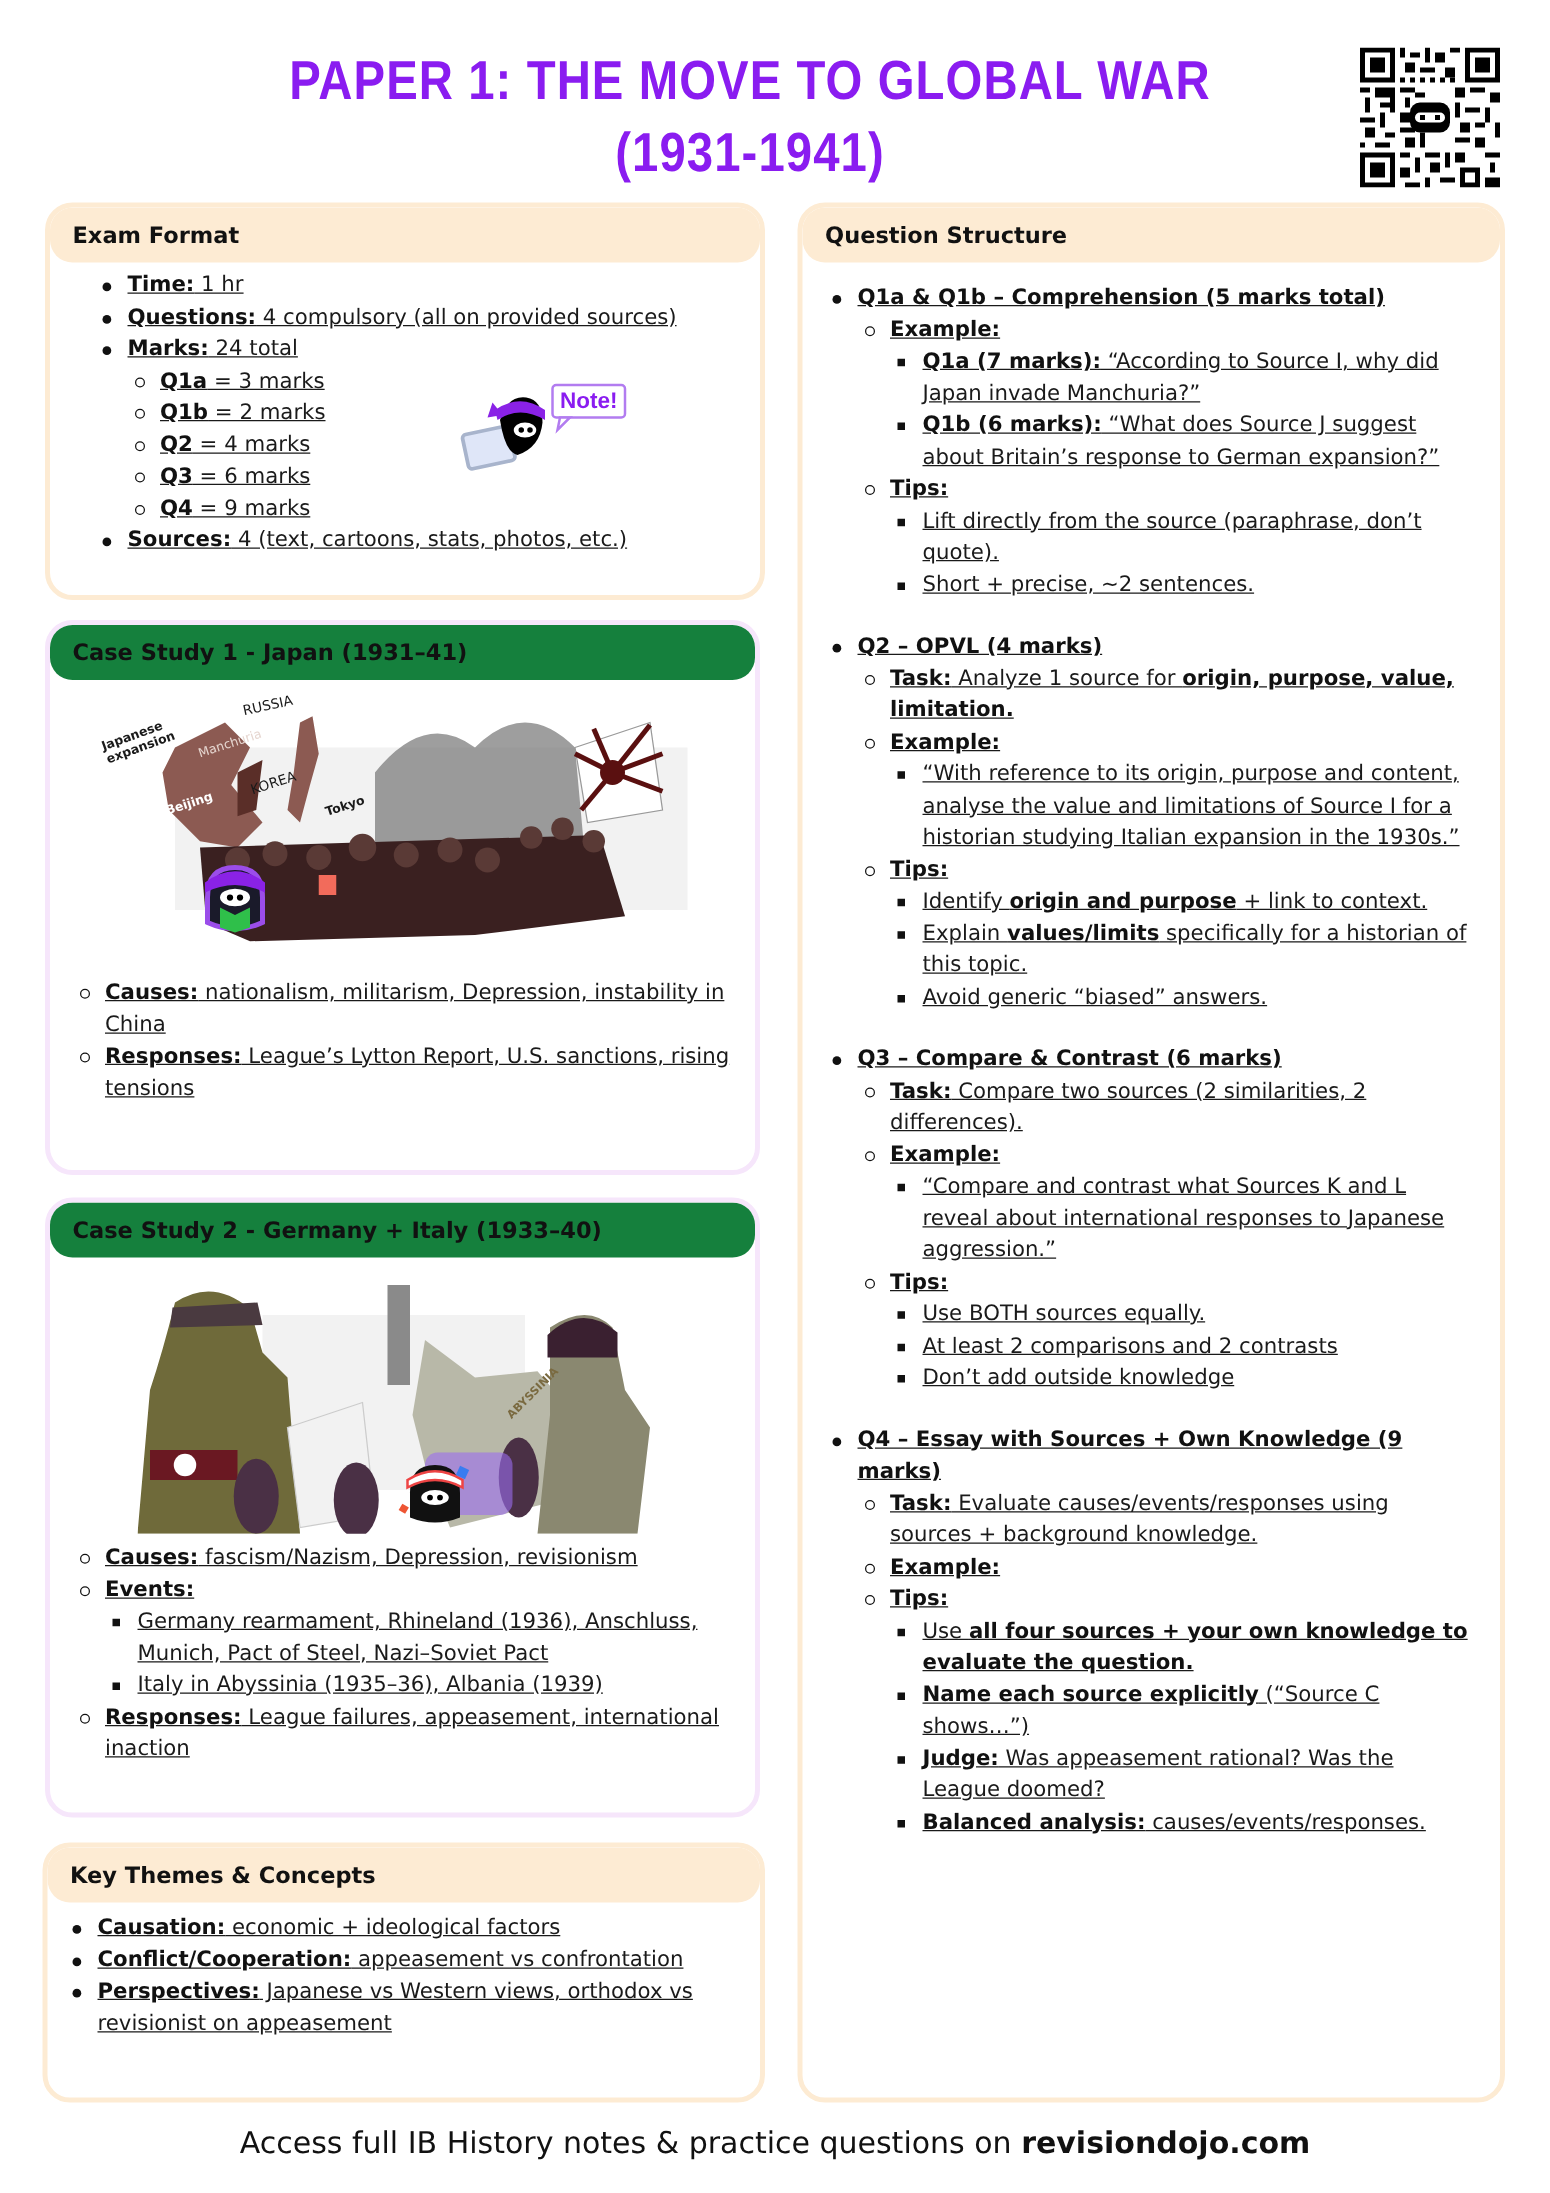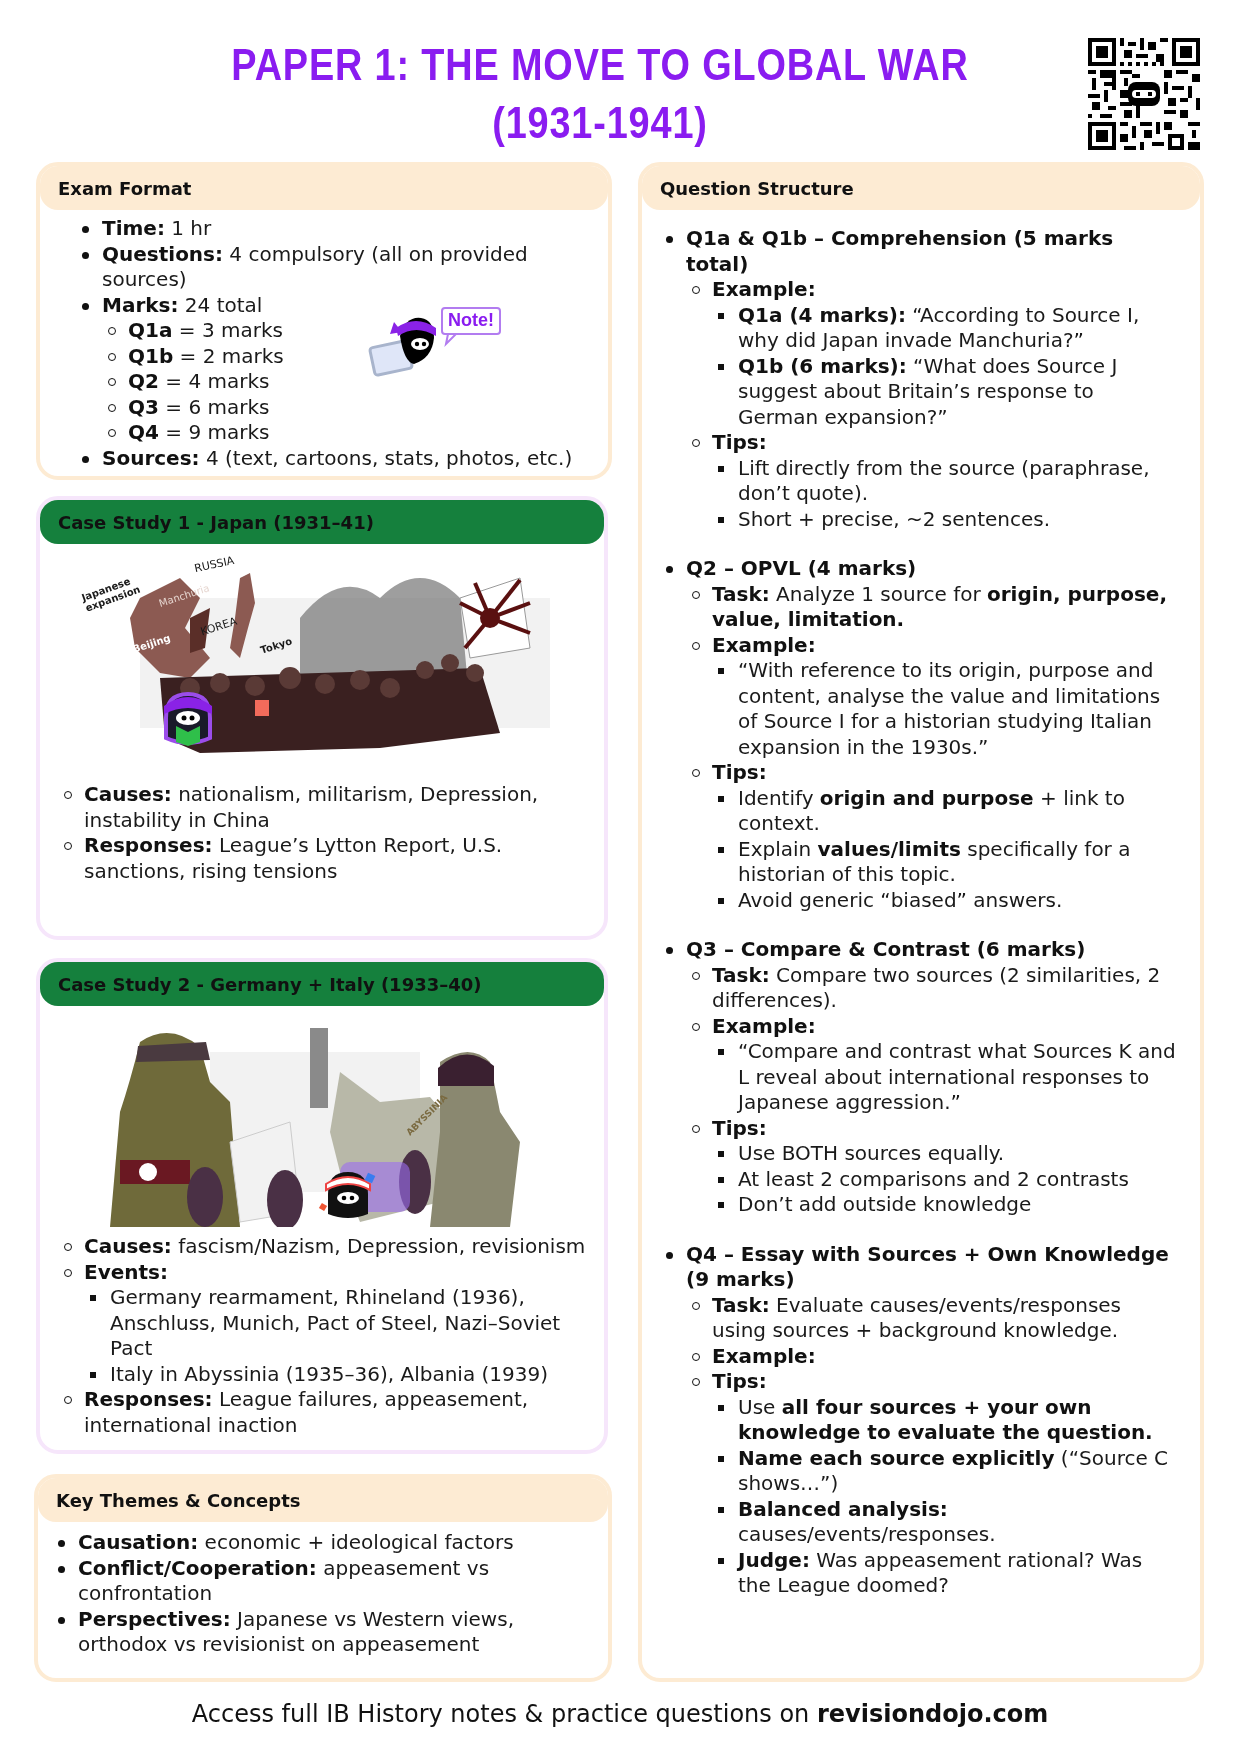--- a/index.html
+++ b/index.html
@@ -32,7 +32,7 @@
   .box.pink .box-head { background: #15803d; }
 
   ul { list-style: none; }
-  .txt { font-size: 20px; line-height: 25.5px; color: #1a1a1a; }
+  .txt { font-size: 17px; line-height: 25.5px; color: #1a1a1a; text-decoration: underline; }
   .txt b { font-weight: bold; color: #111; }
   .l1 > li, .l2 > li, .l3 > li { position: relative; }
   .l1 > li { padding-left: 26px; }

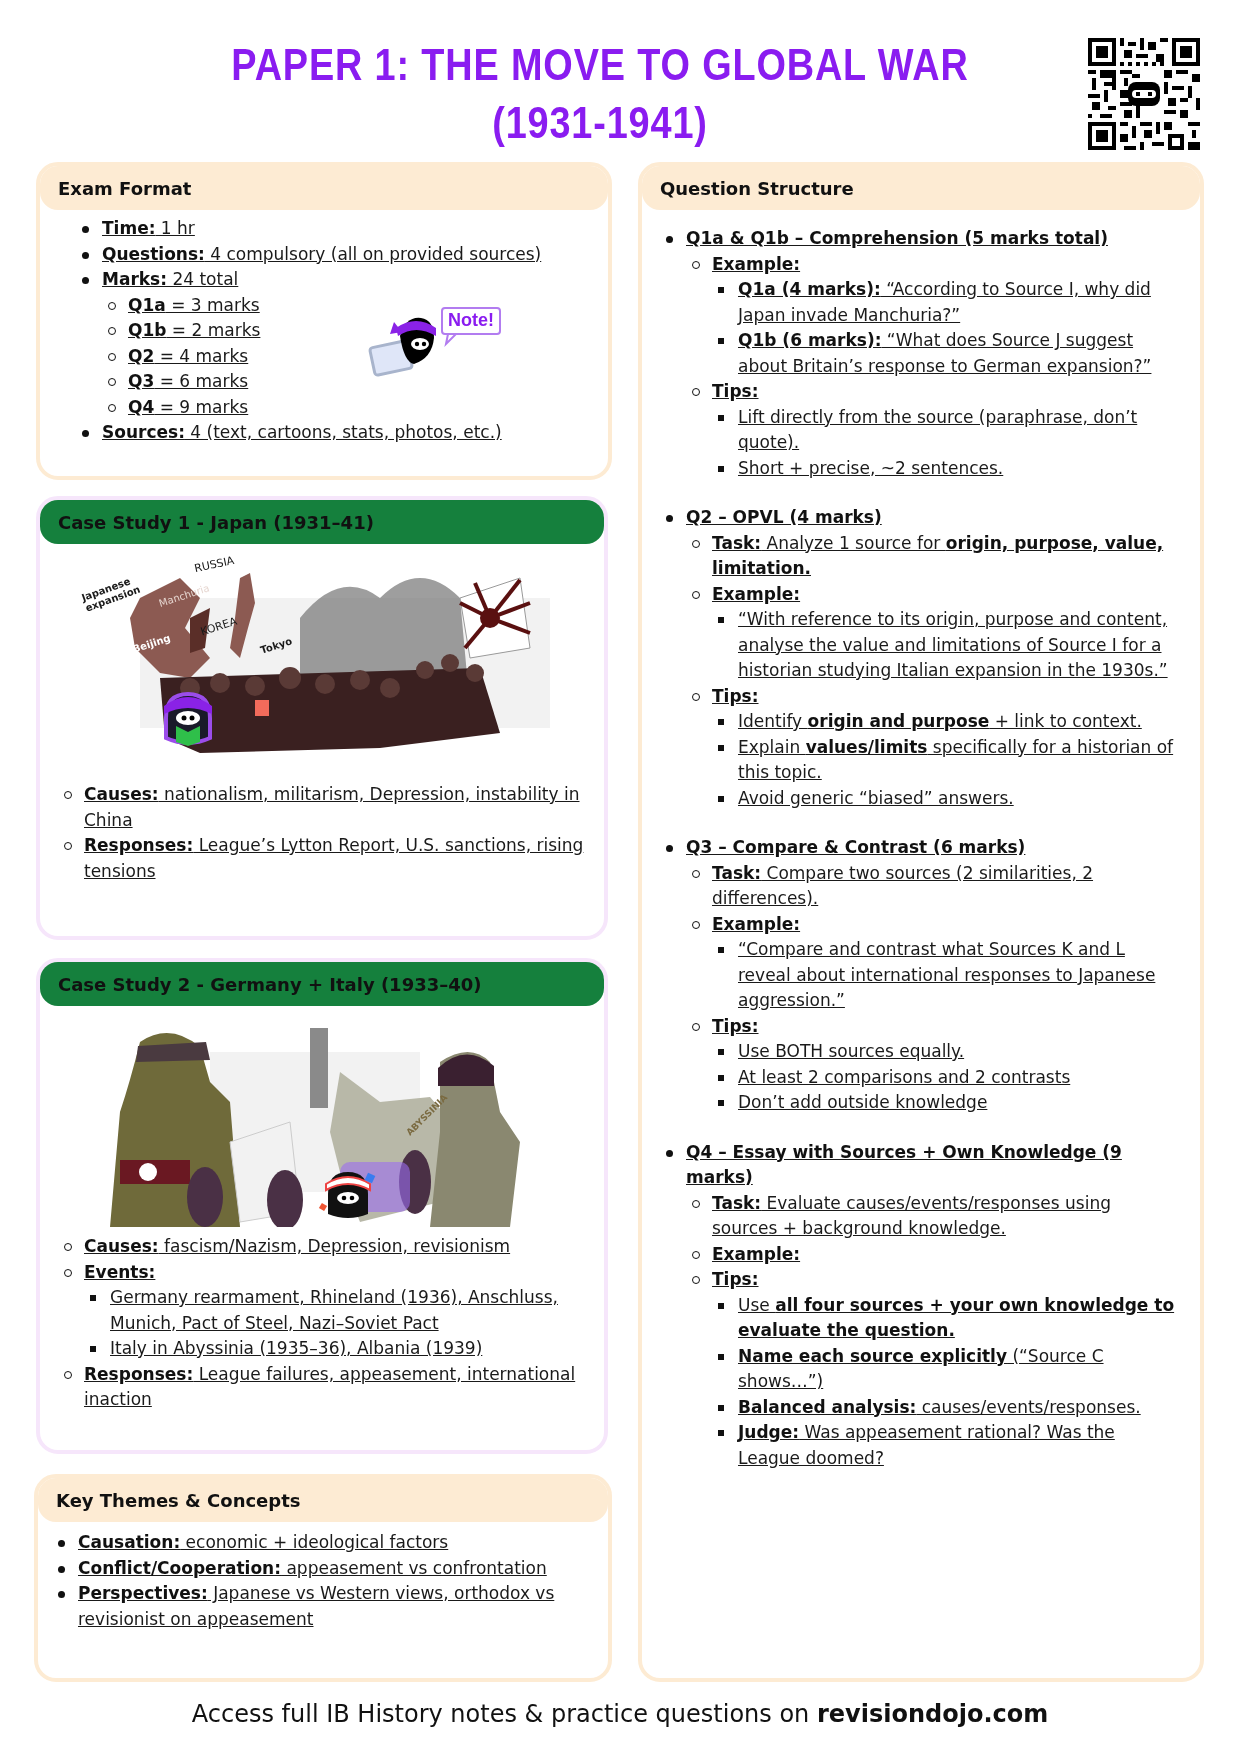--- a/index.html
+++ b/index.html
@@ -288,7 +288,7 @@
       <ul class="l2">
         <li><b>Example:</b>
           <ul class="l3">
-            <li><b>Q1a (4 marks):</b><span> “According to Source I, why did Japan invade Manchuria?”</span></li>
+            <li><b>Q1a (7 marks):</b><span> “According to Source I, why did Japan invade Manchuria?”</span></li>
             <li><b>Q1b (6 marks):</b><span> “What does Source J suggest about Britain’s response to German expansion?”</span></li>
           </ul>
         </li>

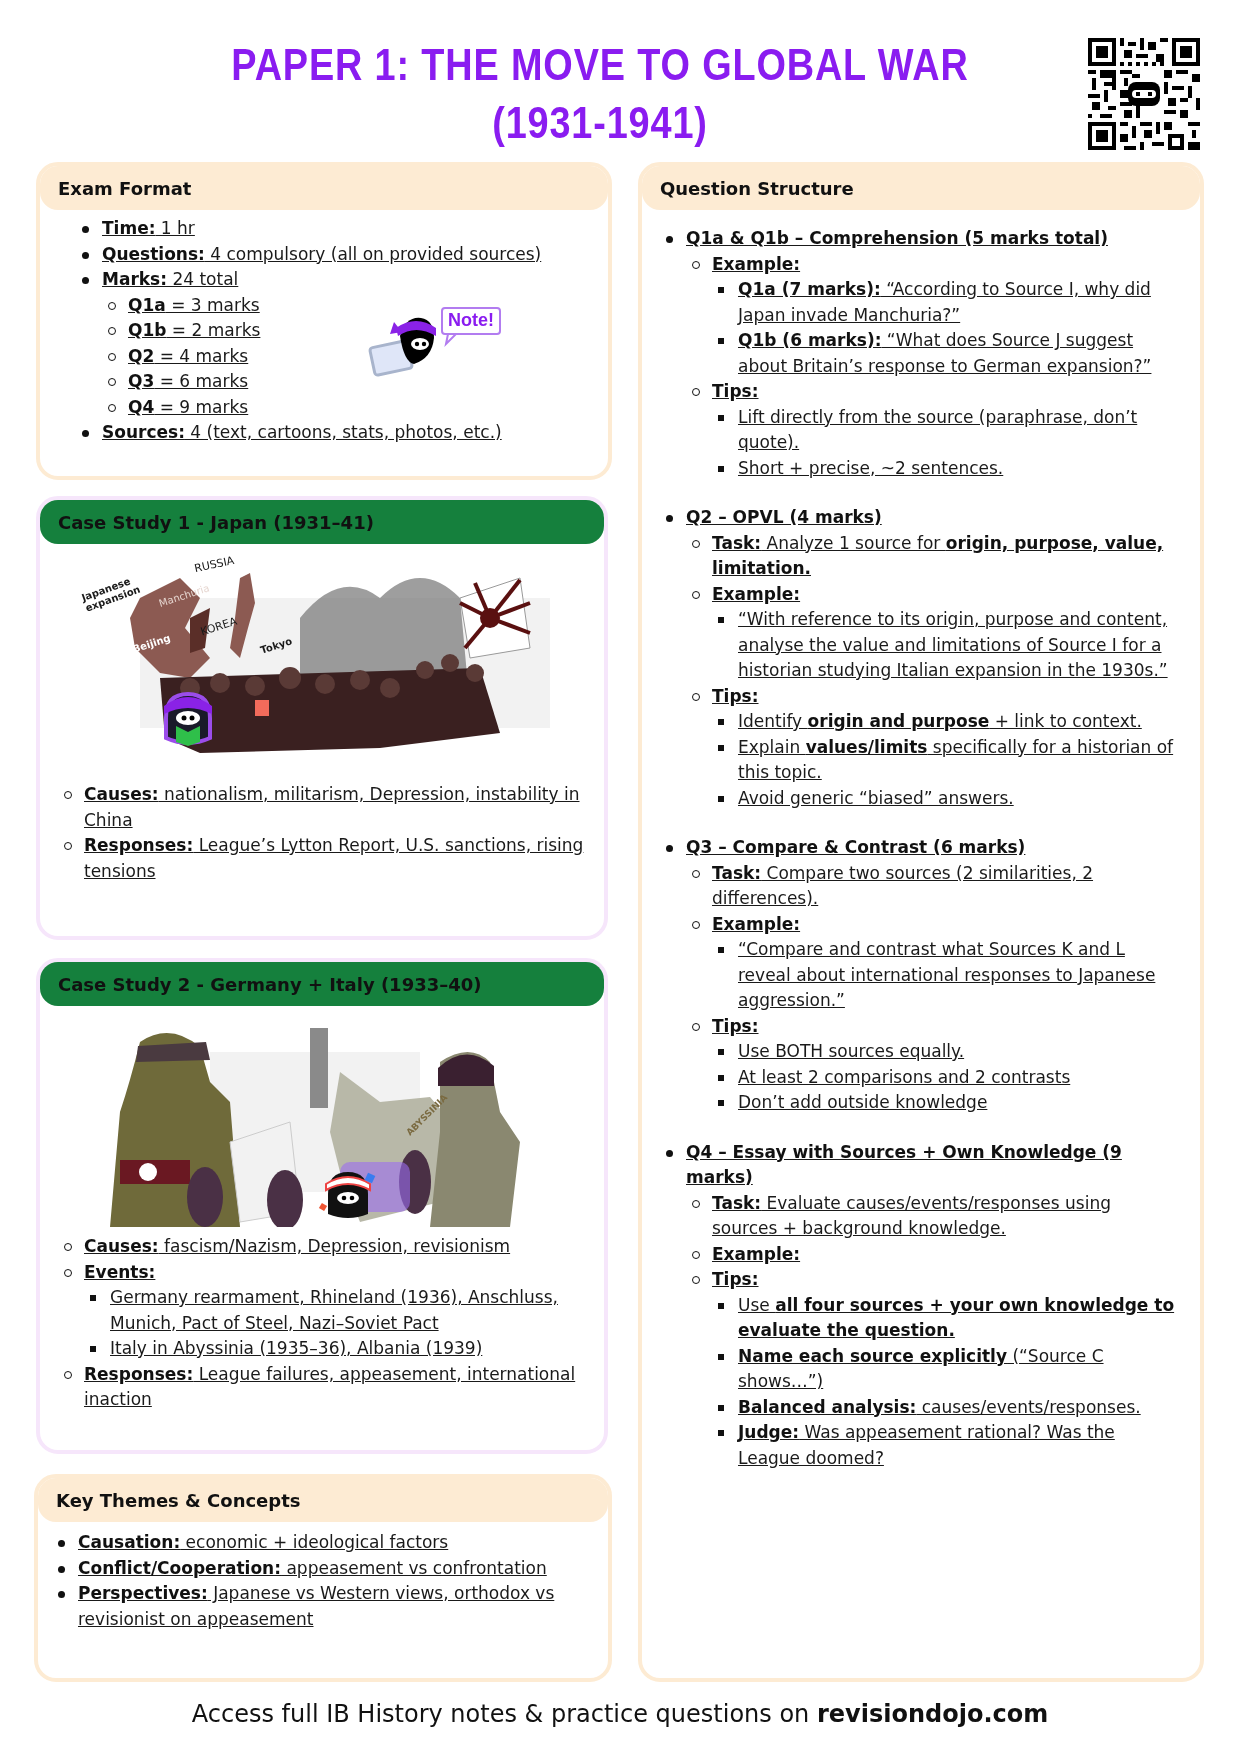--- a/index.html
+++ b/index.html
@@ -346,8 +346,8 @@
           <ul class="l3">
             <li><span>Use </span><b>all four sources + your own knowledge to evaluate the question.</b></li>
             <li><b>Name each source explicitly</b><span> (“Source C shows…”)</span></li>
+            <li><b>Judge:</b><span> Was appeasement rational? Was the League doomed?</span></li>
             <li><b>Balanced analysis:</b><span> causes/events/responses.</span></li>
-            <li><b>Judge:</b><span> Was appeasement rational? Was the League doomed?</span></li>
           </ul>
         </li>
       </ul>

